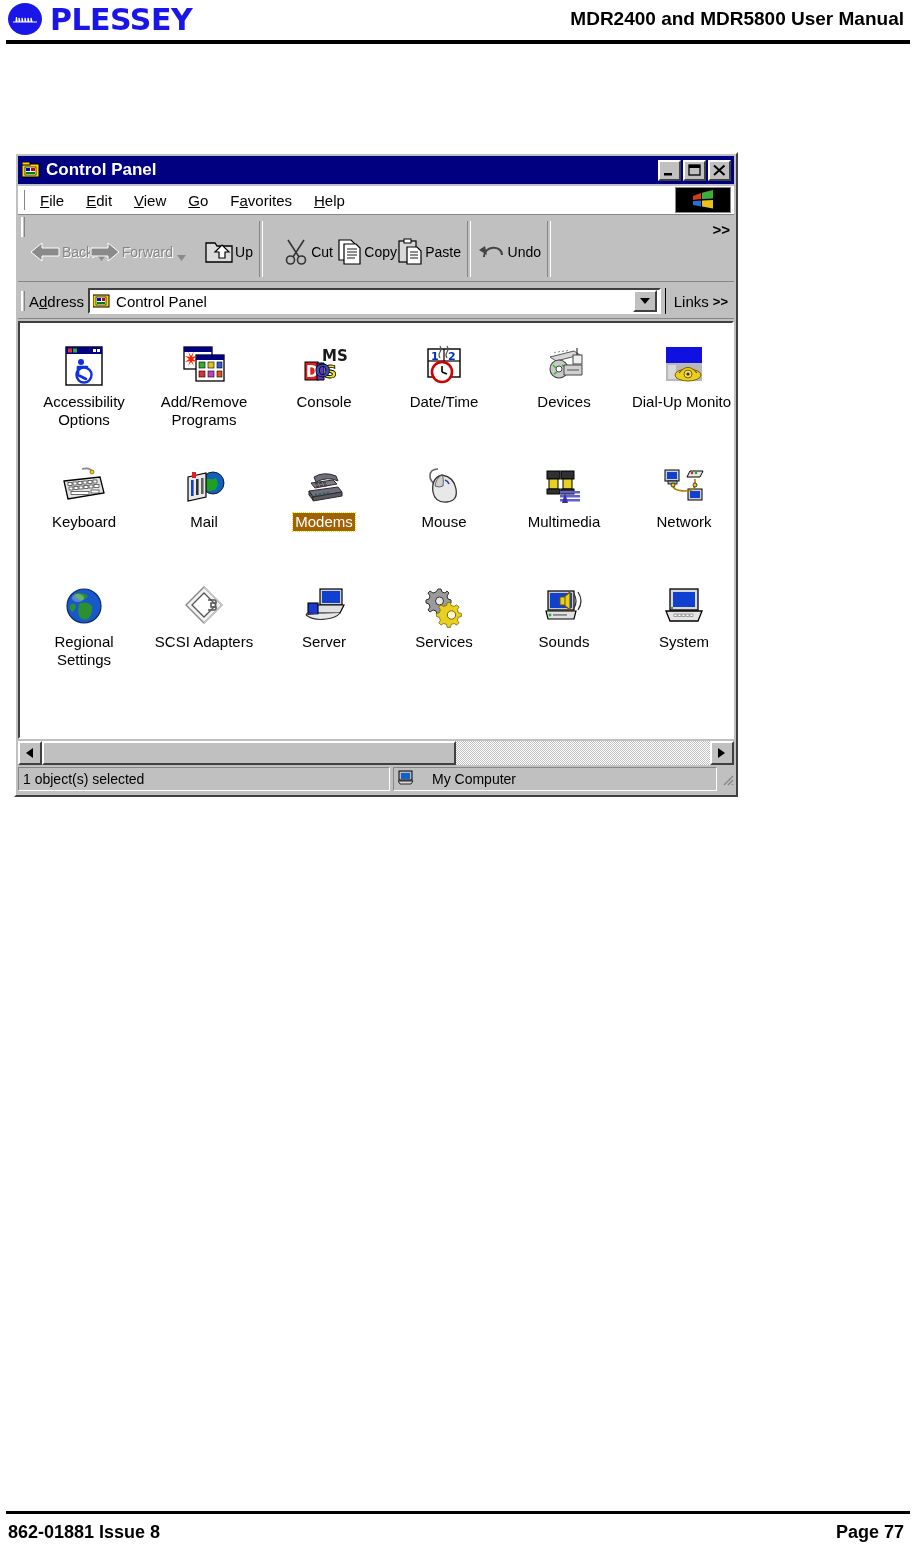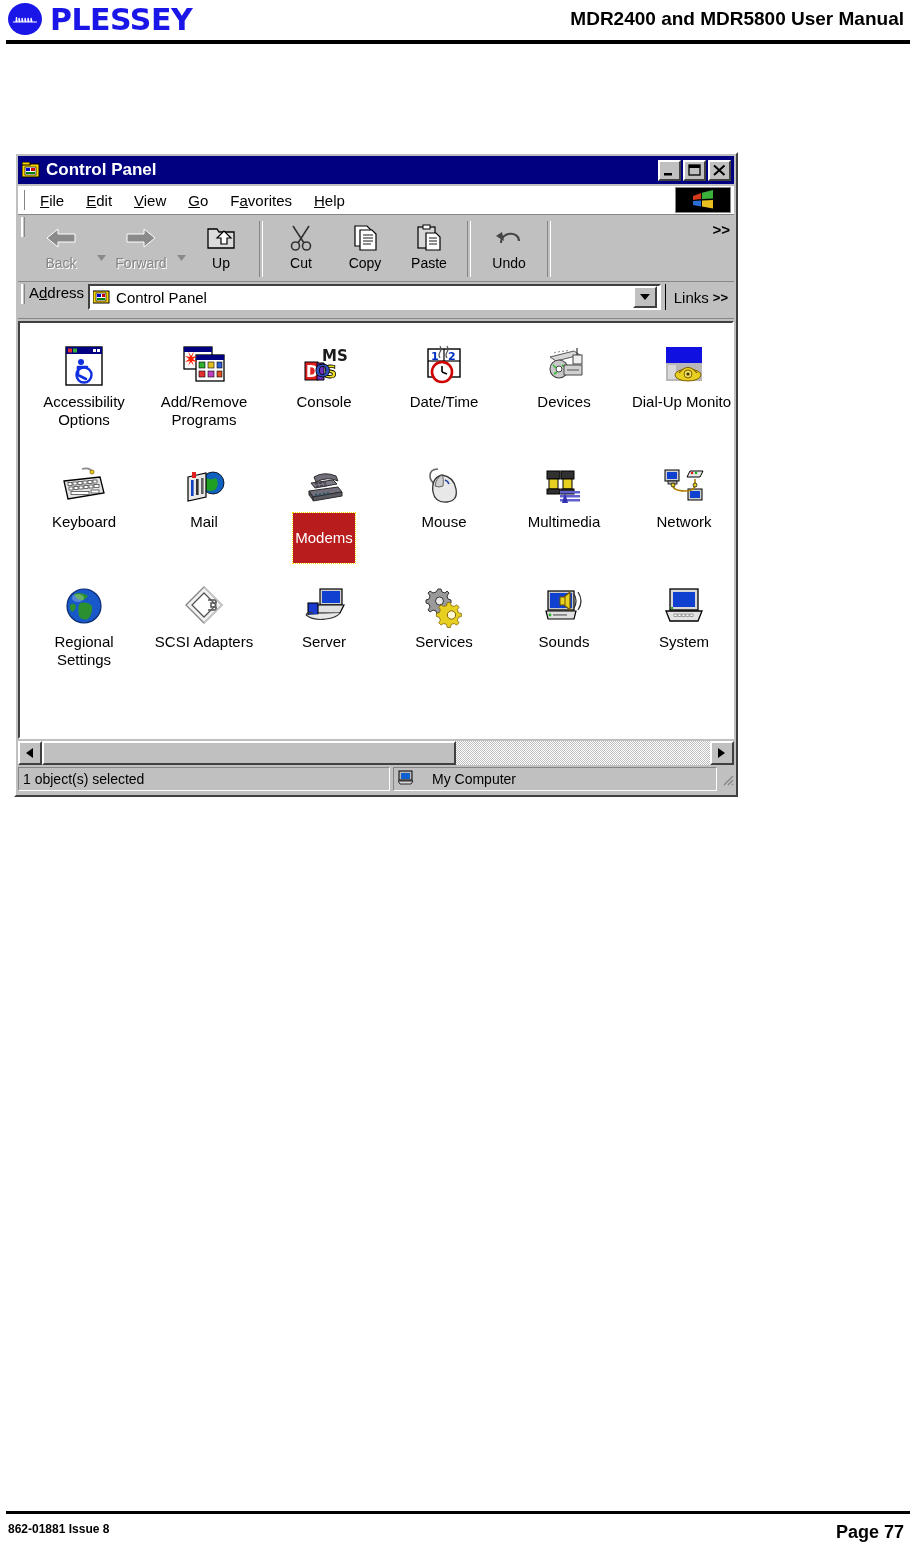--- a/index.html
+++ b/index.html
@@ -103,8 +103,8 @@
     border-bottom:1px solid #868686;
   }
   .tool-btn{
-    width:64px;display:flex;flex-direction:column;align-items:center;
-    justify-content:flex-start;padding-top:5px;box-sizing:border-box;
+    width:64px;display:flex;align-items:center;
+    justify-content:flex-end;padding-top:5px;box-sizing:border-box;
   }
   .tool-btn .ic{height:32px;display:flex;align-items:center;justify-content:center;}
   .tool-btn .lb{font-size:14px;color:#000;margin-top:1px;}

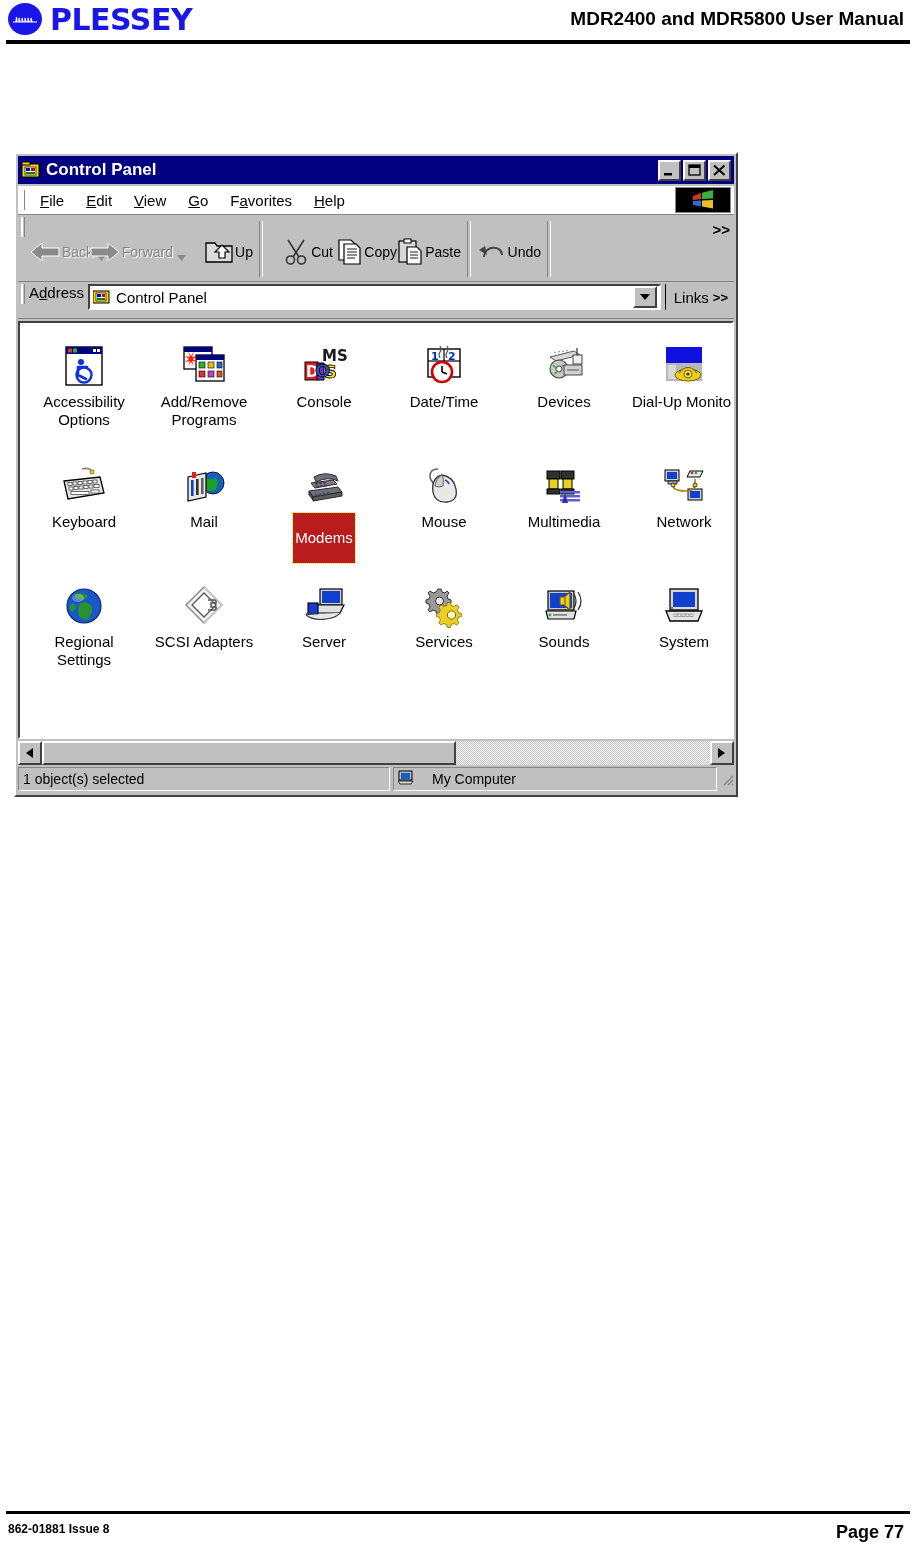--- a/index.html
+++ b/index.html
@@ -124,7 +124,7 @@
   
   .addressbar{
     height:34px;margin:2px 2px 0 2px;background:#c0c0c0;
-    display:flex;align-items:flex-start;position:relative;
+    display:flex;align-items:center;position:relative;
     border-bottom:1px solid #868686;
   }
   .addr-label{font-size:15px;color:#000;margin-right:4px;}

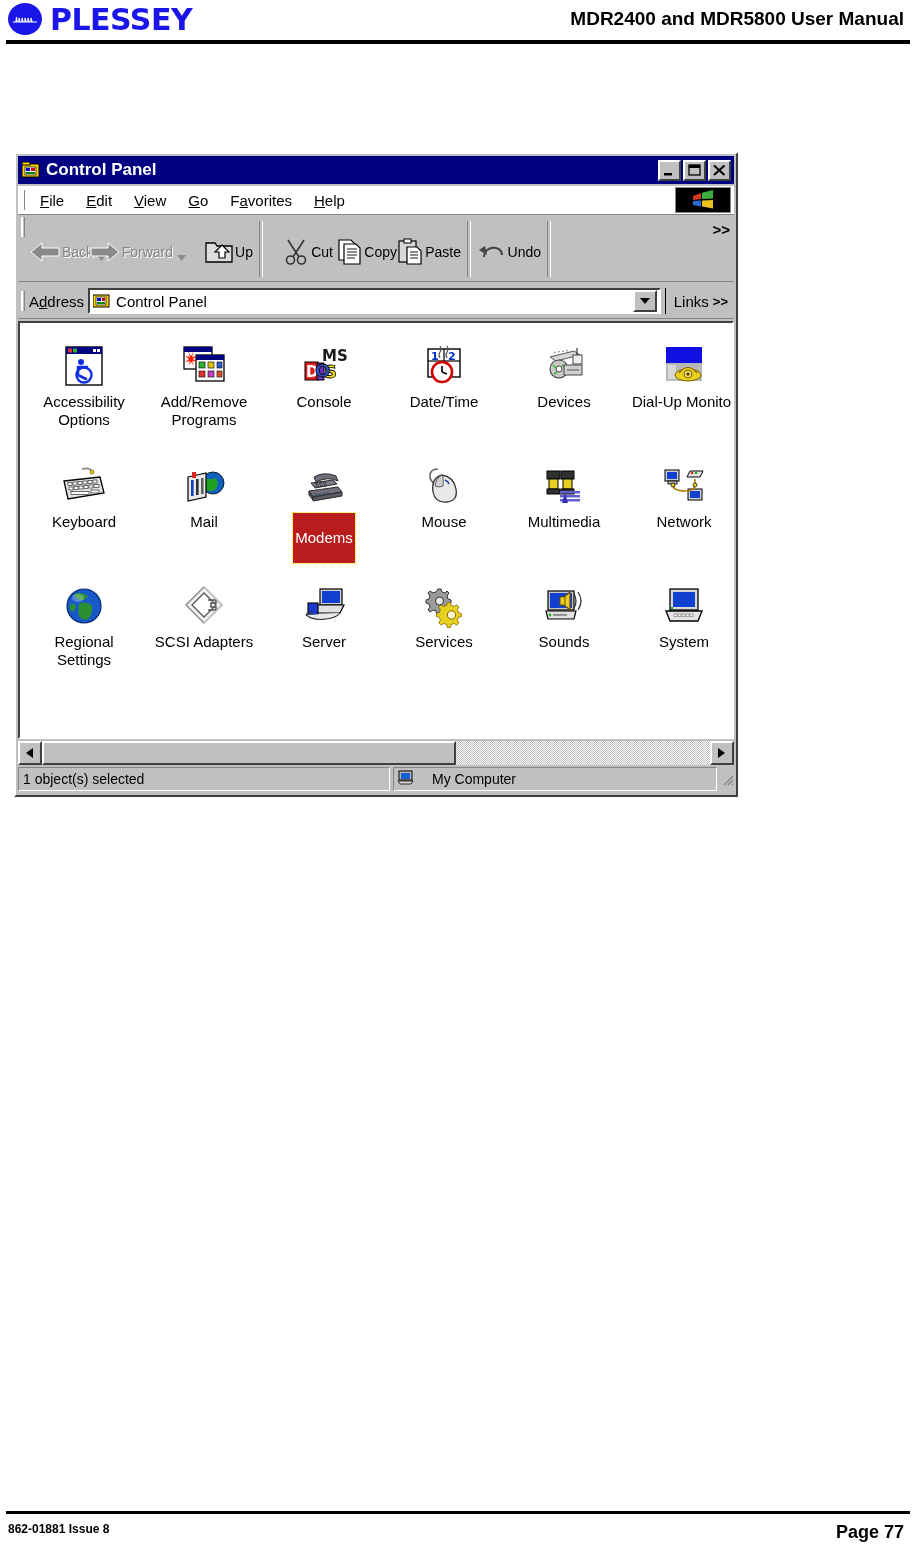--- a/index.html
+++ b/index.html
@@ -172,8 +172,8 @@
     font-family:"Liberation Sans", sans-serif;
   }
   .cp-item.selected .cp-label{
-    background:#b91c1c;color:#ffffff;outline:1px dotted #ffe000;
-    padding:16px 2px;
+    background:#a16207;color:#ffffff;outline:1px dotted #ffe000;
+    padding:0 2px;
   }
   .cp-item.selected .cp-glyph{filter:saturate(0.45) brightness(0.82) hue-rotate(200deg);}
 

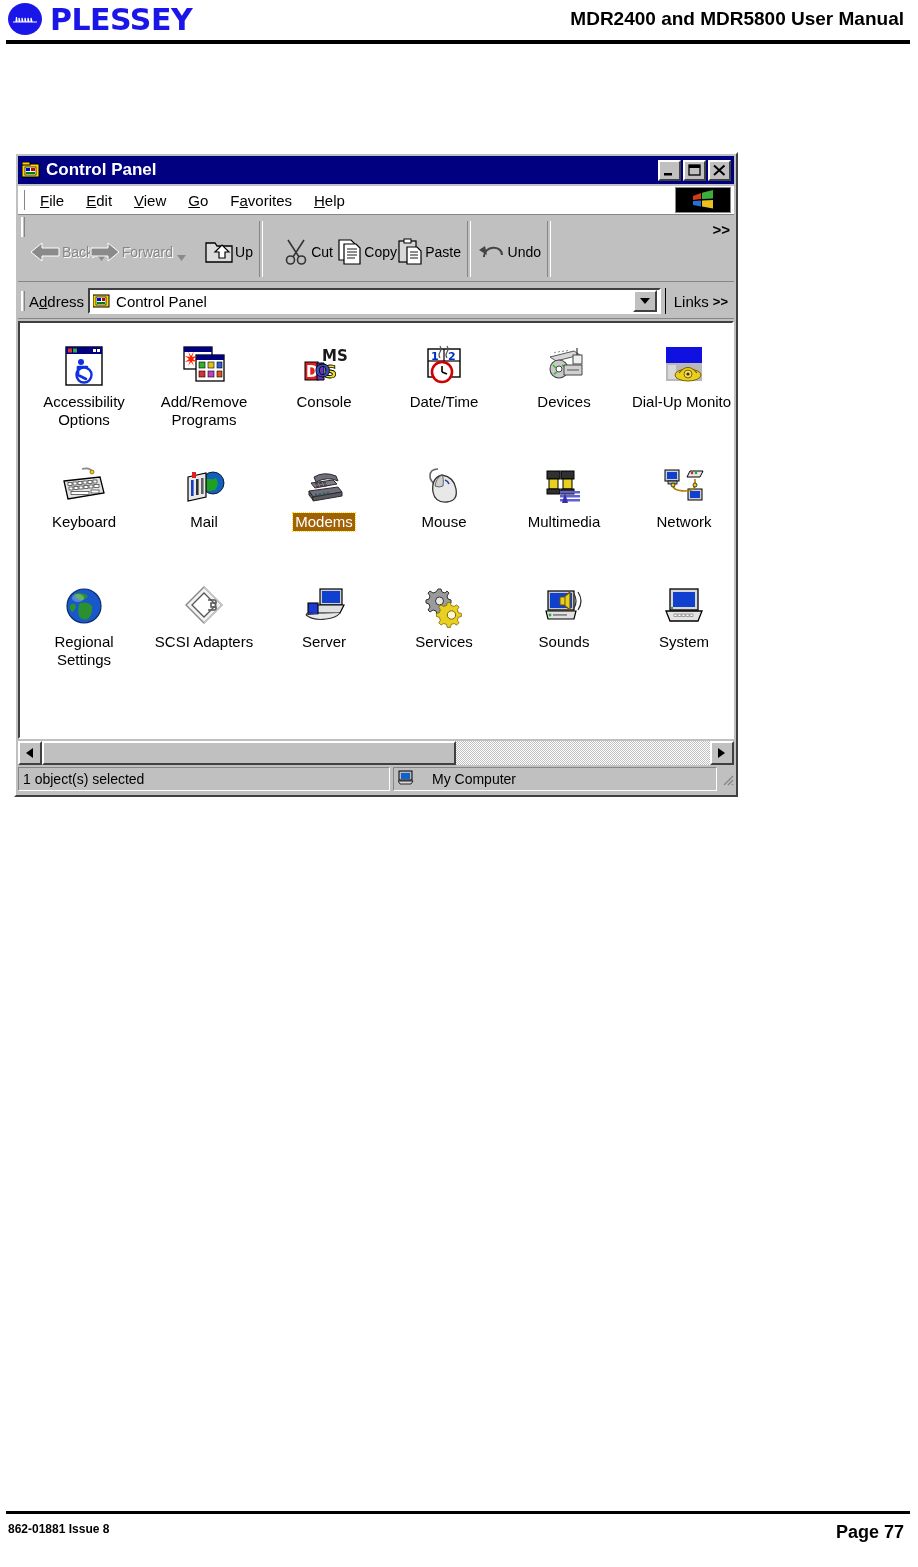--- a/index.html
+++ b/index.html
@@ -219,7 +219,7 @@
     position:absolute;left:6px;top:1511px;width:904px;height:3px;background:#000;
   }
   .footer-left{
-    position:absolute;left:8px;top:1522px;font-size:12px;font-weight:bold;color:#000;
+    position:absolute;left:8px;top:1522px;font-size:18px;font-weight:bold;color:#000;
   }
   .footer-right{
     position:absolute;right:14px;top:1522px;font-size:18px;font-weight:bold;color:#000;

